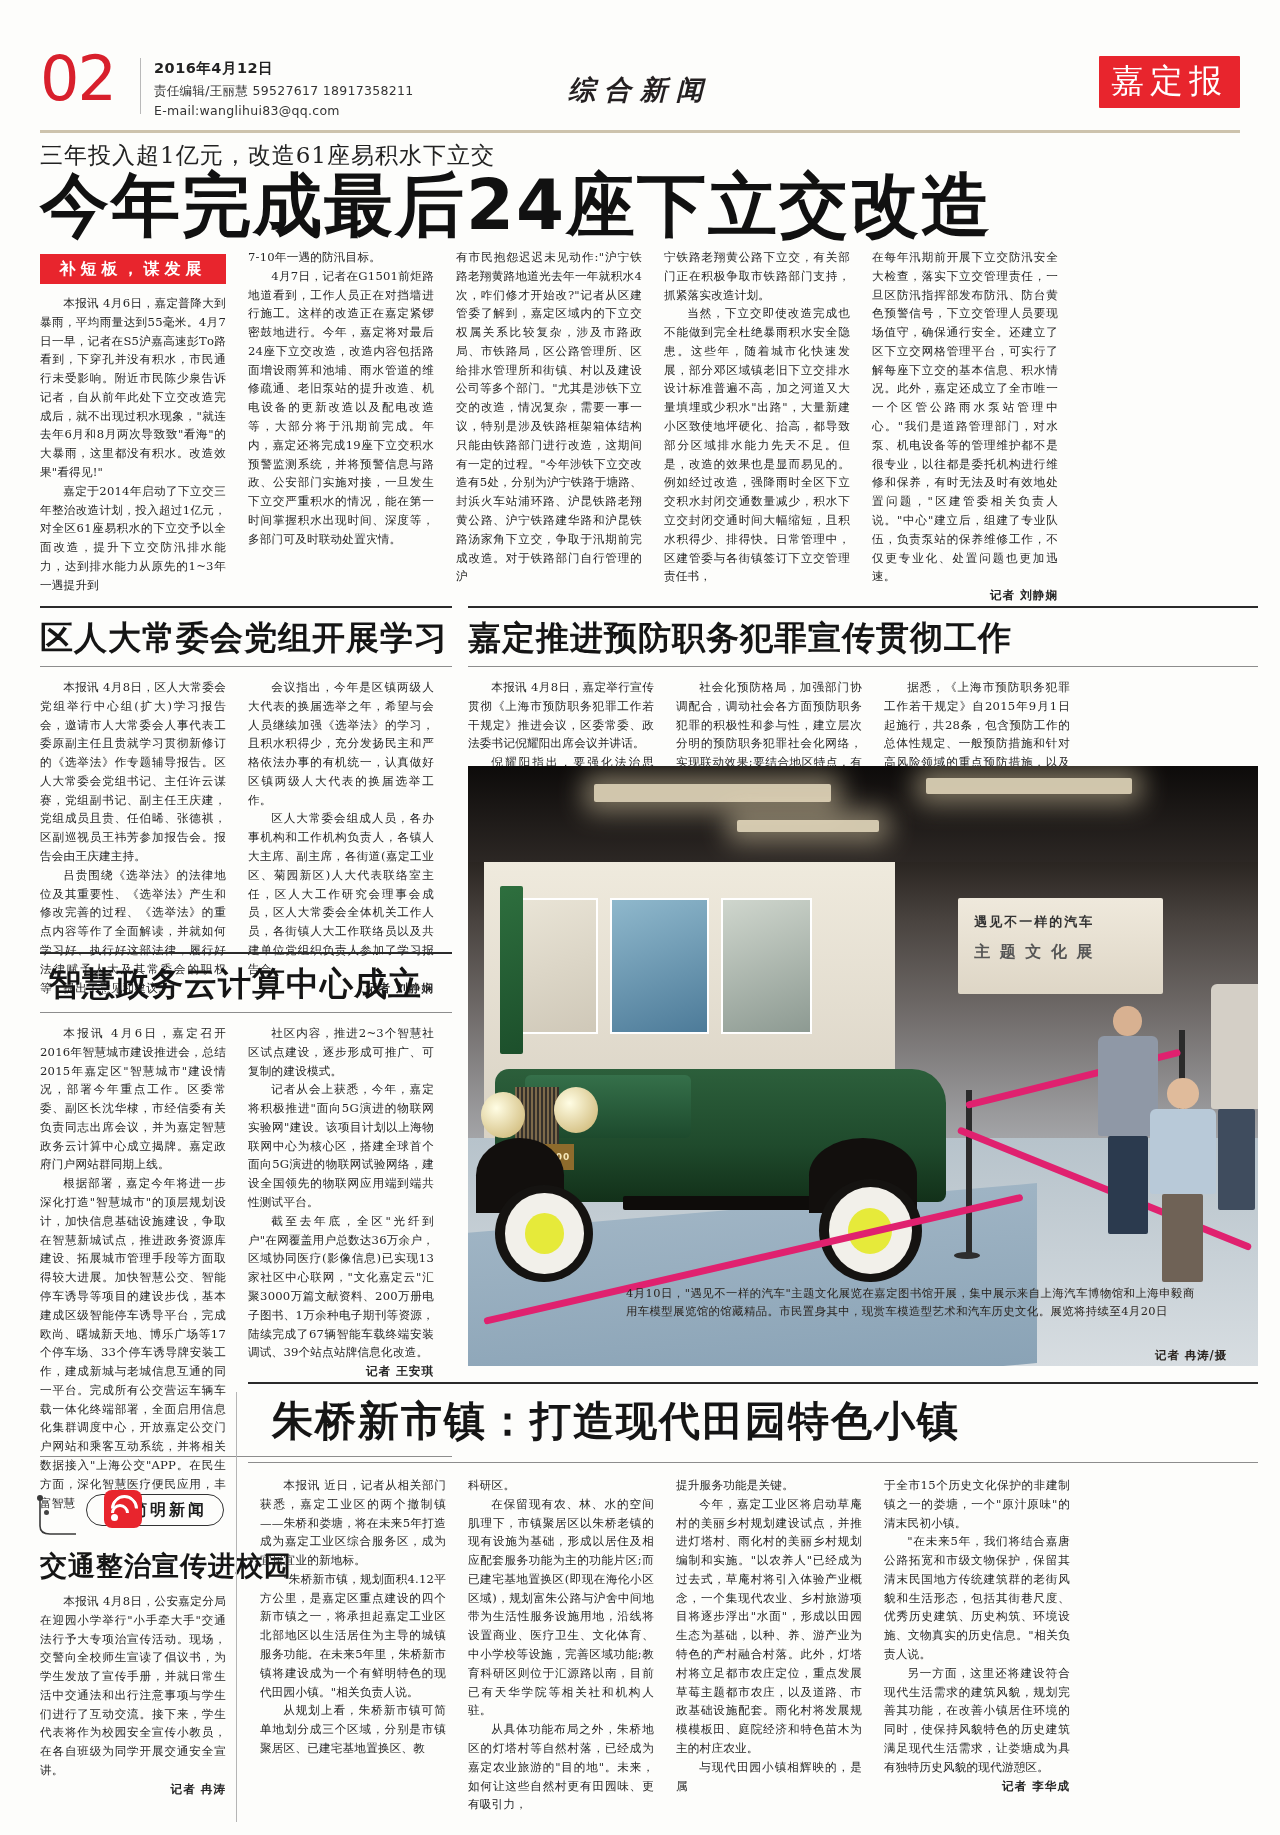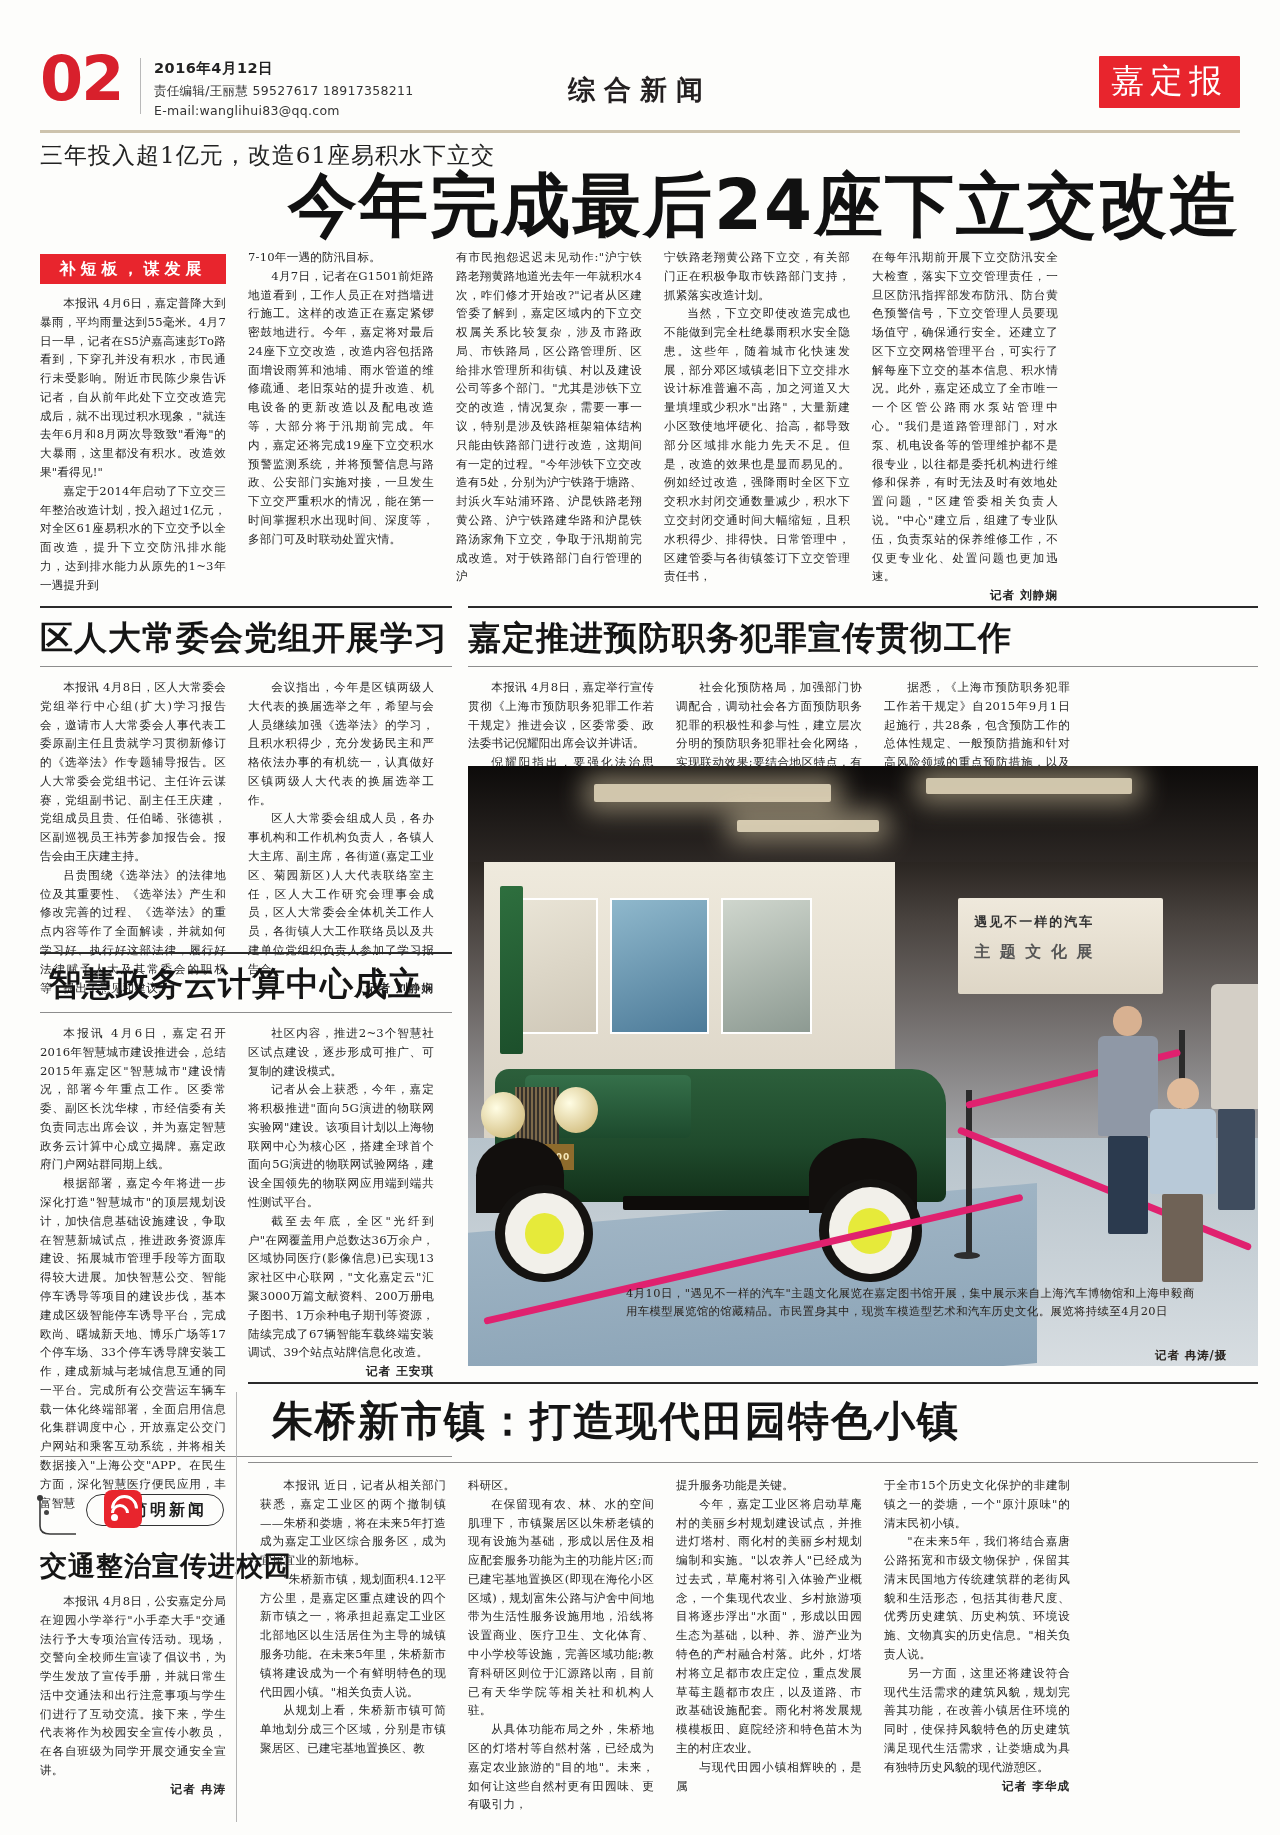--- a/index.html
+++ b/index.html
@@ -16,7 +16,7 @@
   .folio{
     position:absolute;left:0;top:-4px;
     font-family:"DejaVu Sans","Liberation Sans",sans-serif;
-    font-size:62px;font-weight:700;color:#d8202c;letter-spacing:-2px;line-height:1;
+    font-size:62px;font-weight:400;color:#d8202c;letter-spacing:-2px;line-height:1;
   }
   .folio-rule{position:absolute;left:100px;top:6px;width:1px;height:56px;background:#b9b9b9;}
   .folio-meta{position:absolute;left:114px;top:6px;}

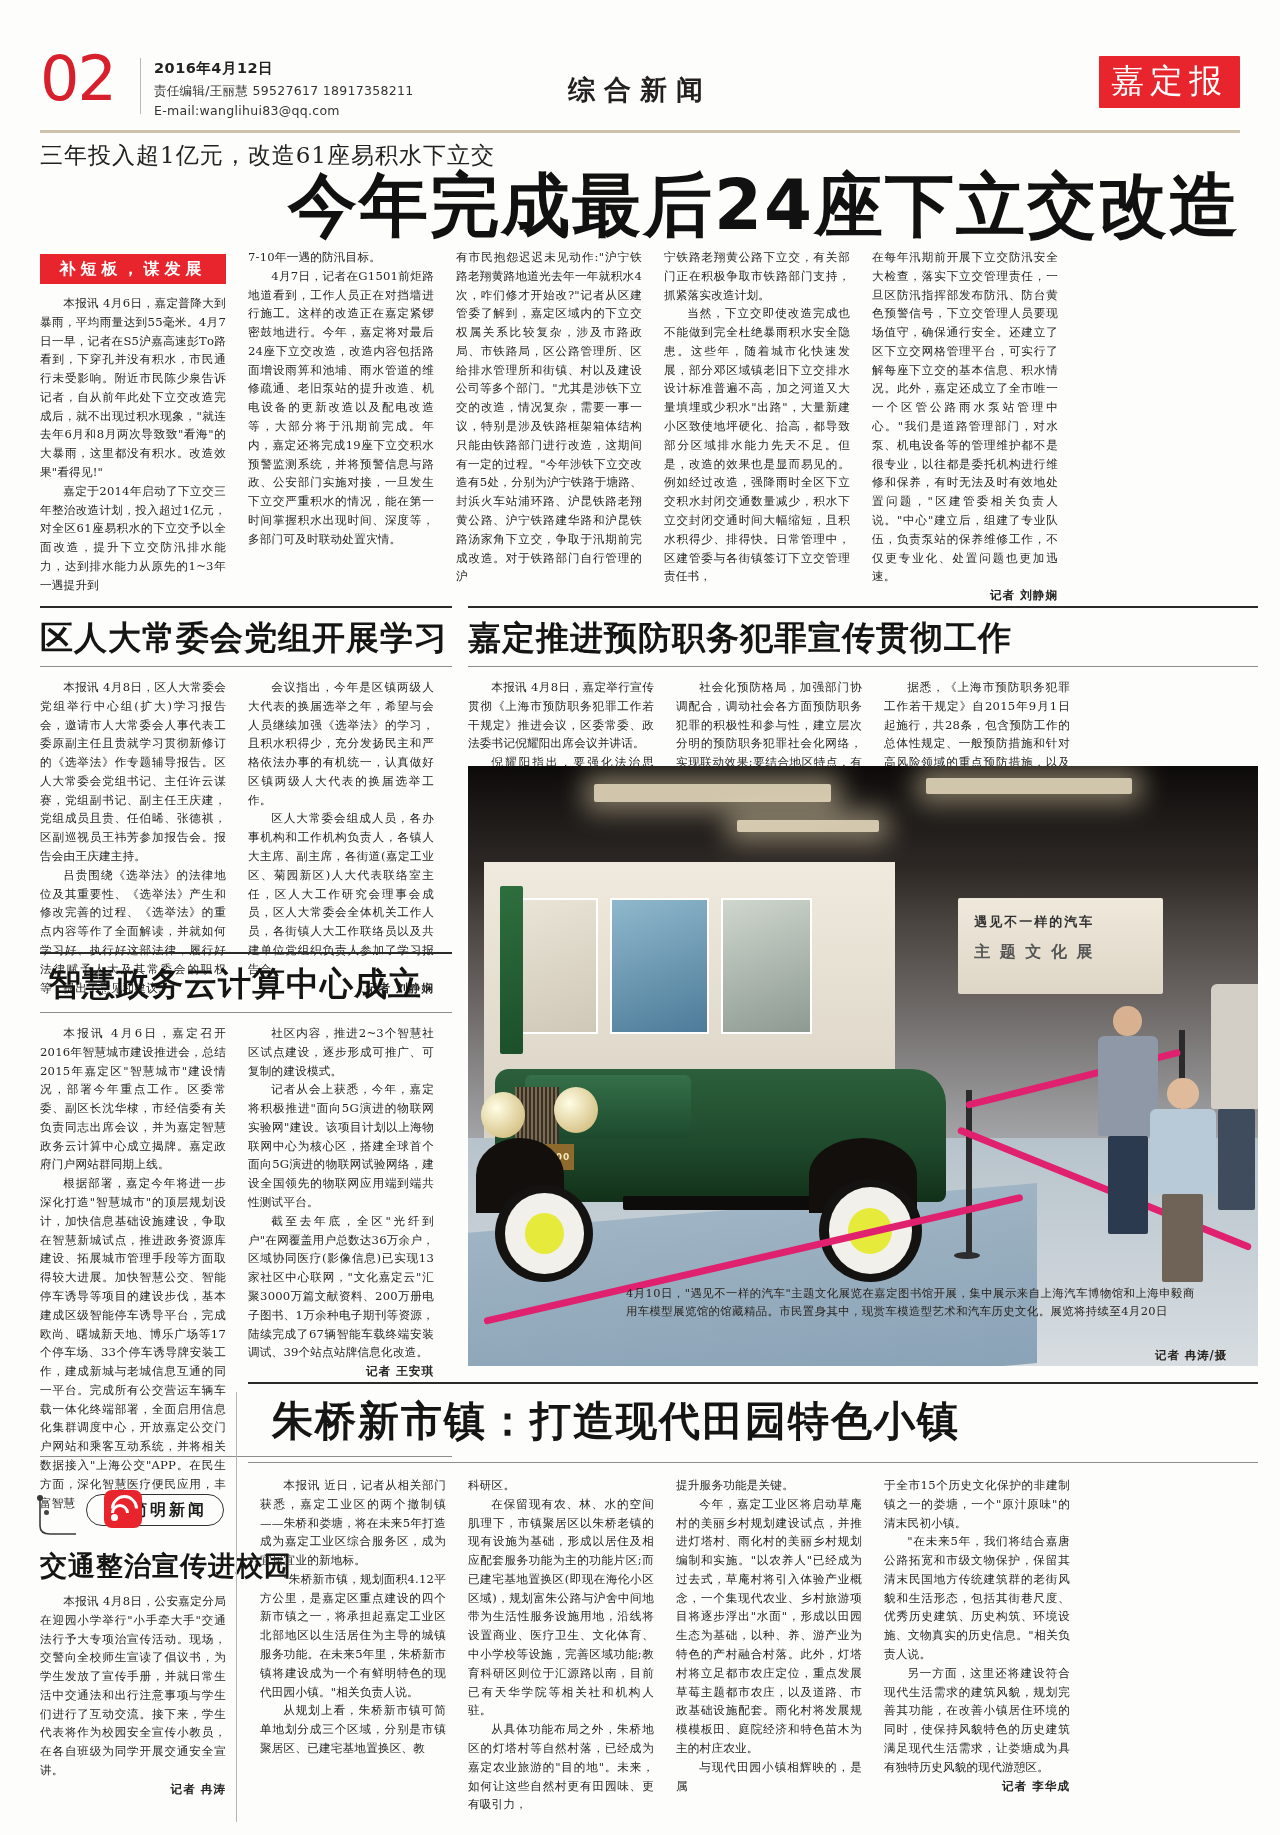--- a/index.html
+++ b/index.html
@@ -25,7 +25,7 @@
   .folio-mail{font-size:12.5px;color:#333;letter-spacing:.3px;line-height:1.6;}
   .section-name{
     position:absolute;left:0;right:0;top:20px;text-align:center;
-    font-size:27px;font-weight:bold;letter-spacing:9px;color:#231f20;
+    font-size:27px;font-weight:bold;letter-spacing:9px;color:#231f20;font-style:italic;
   }
   .brand{
     position:absolute;right:0;top:4px;background:#e8252d;

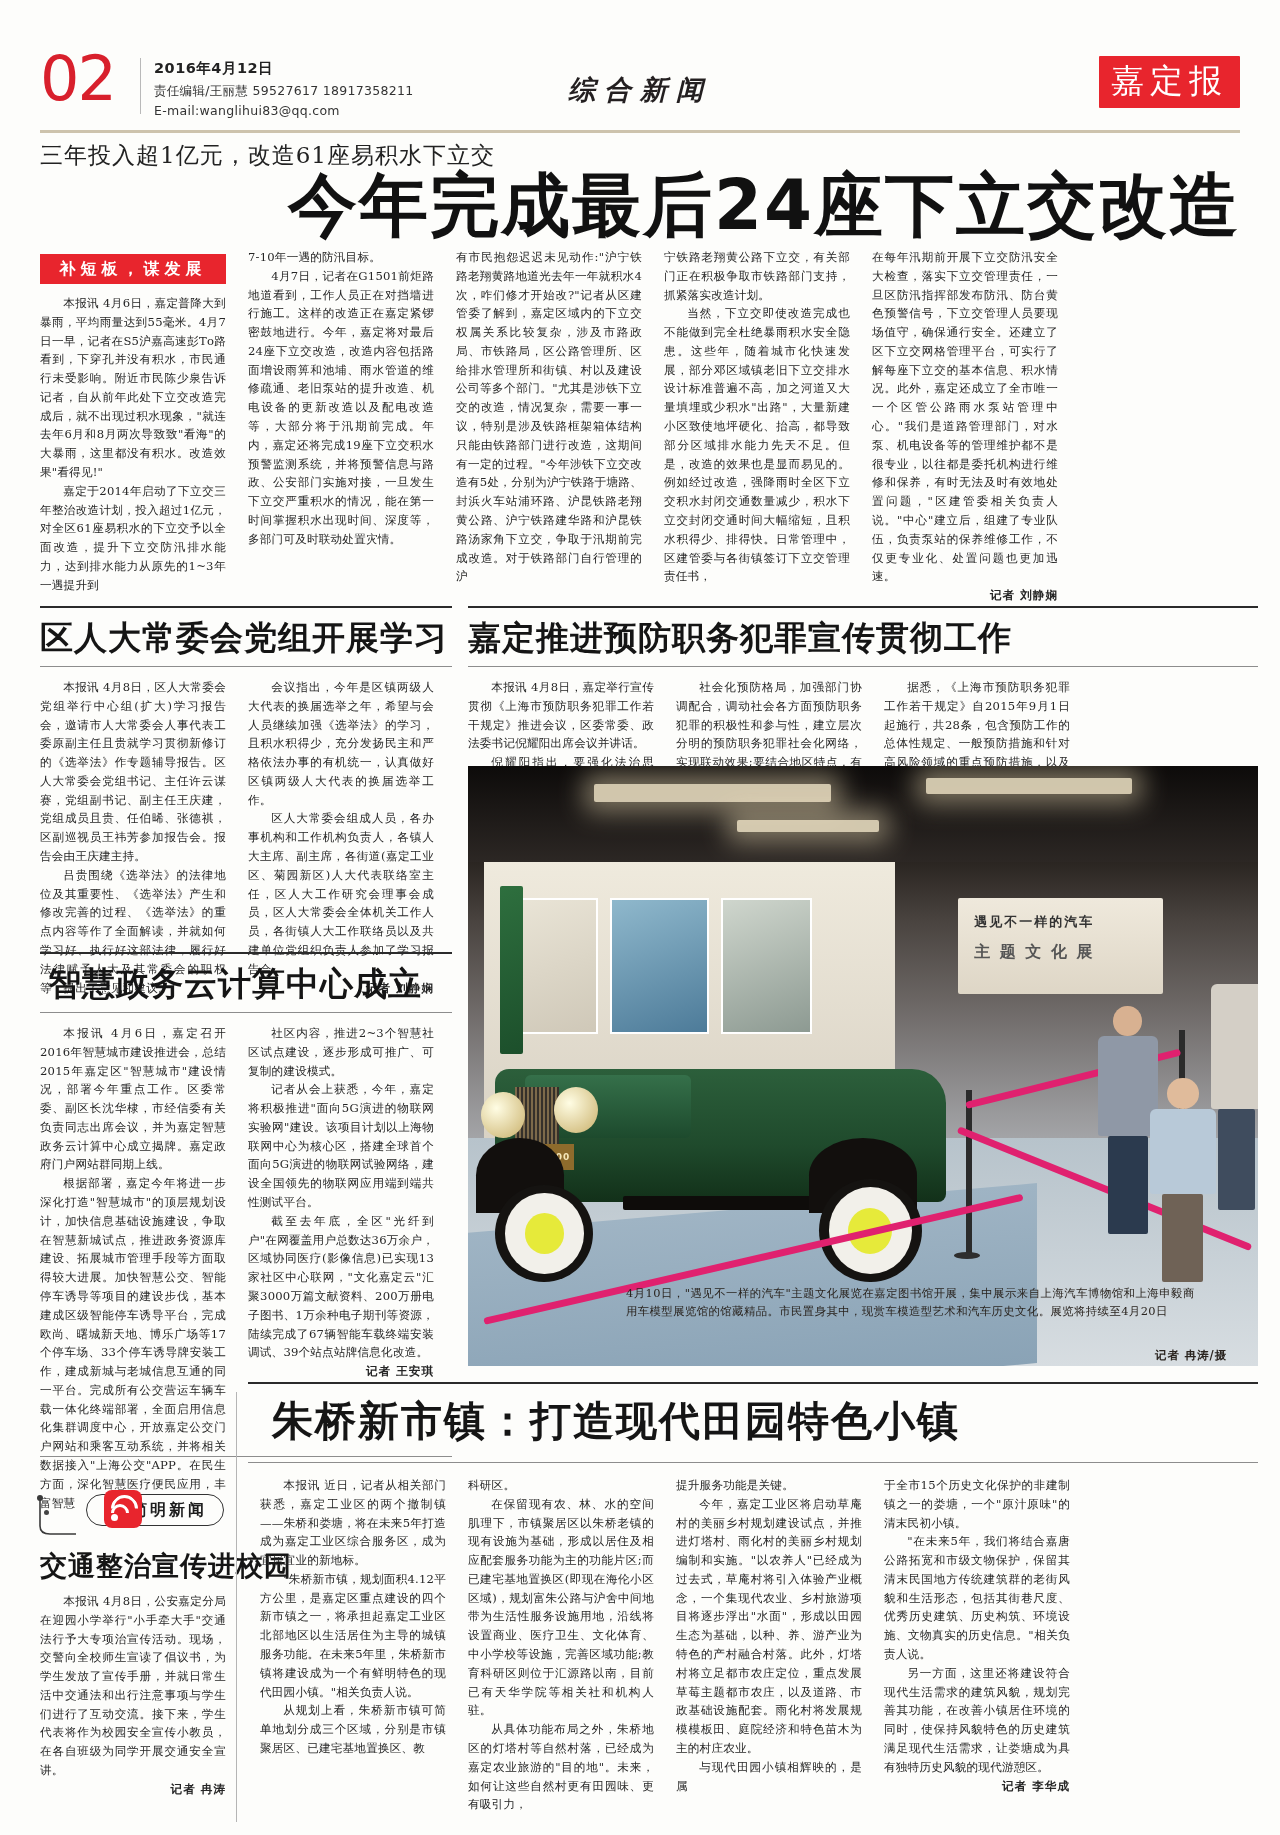--- a/index.html
+++ b/index.html
@@ -48,7 +48,6 @@
     position:absolute;left:40px;top:168px;width:1200px;
     font-size:69px;font-weight:bold;color:#111;letter-spacing:2px;line-height:1.08;
     white-space:nowrap;
-    text-align:right;
   }
 
   

